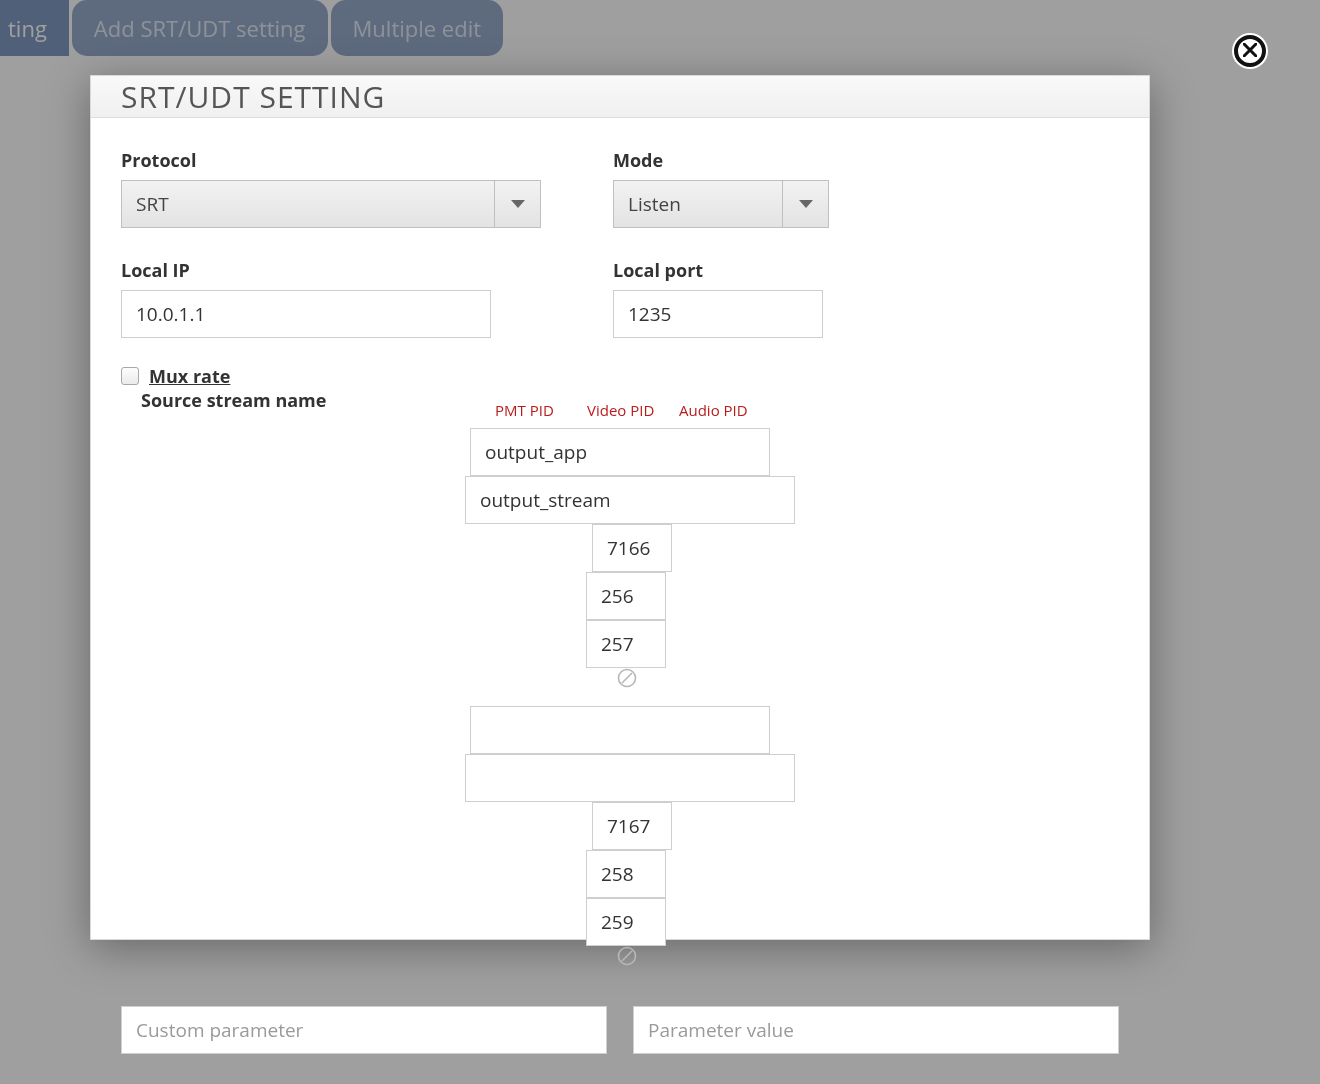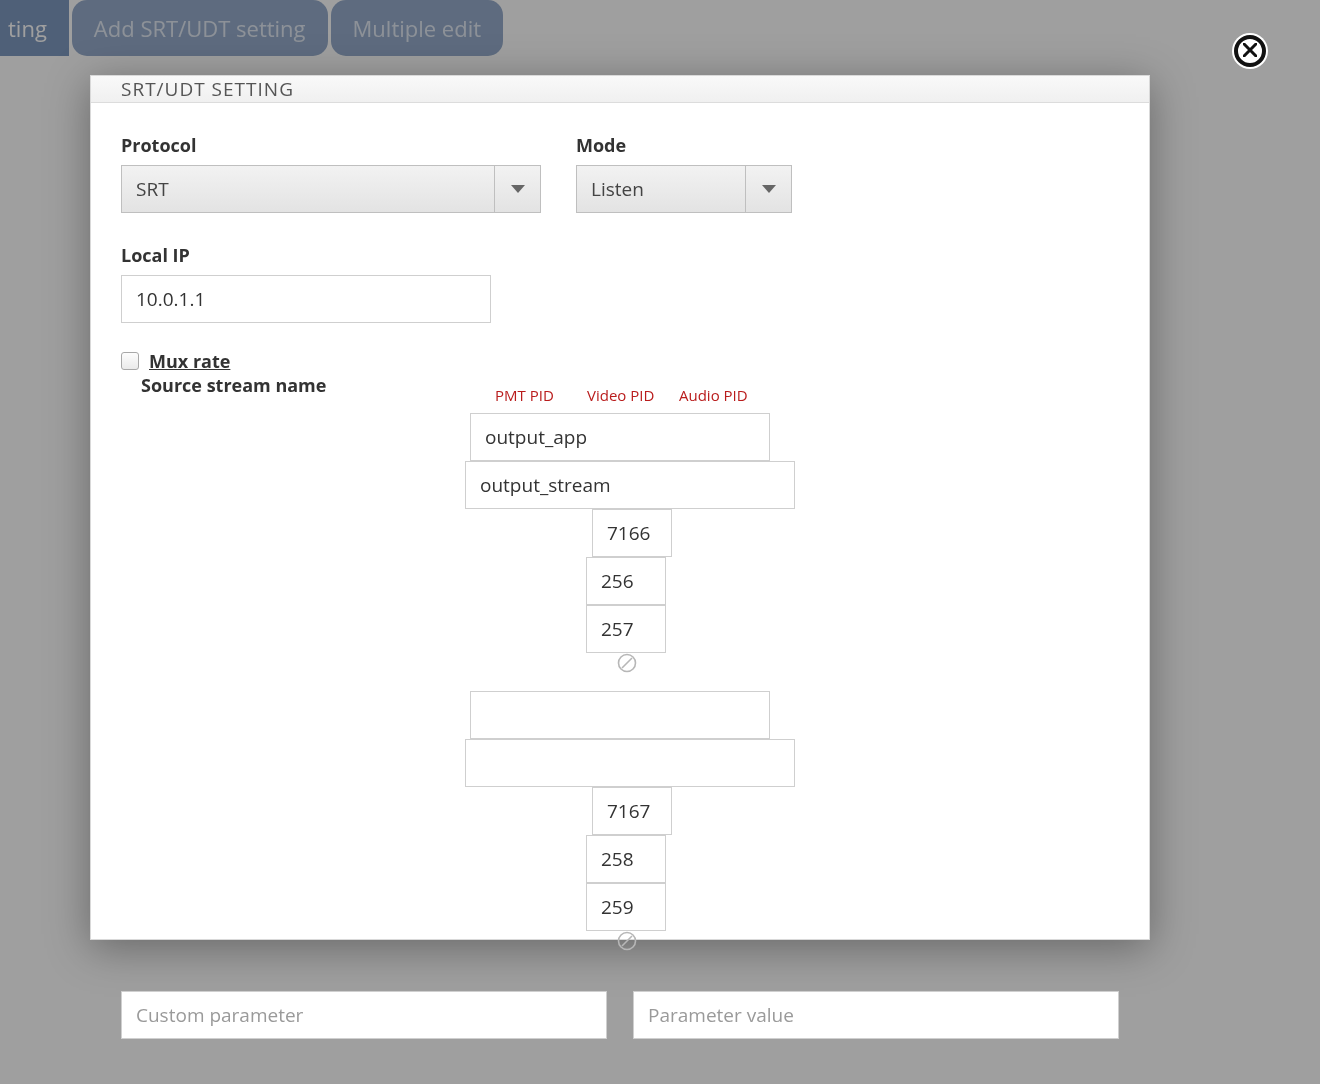--- a/index.html
+++ b/index.html
@@ -51,7 +51,7 @@
     padding:0 30px;
   }
   .modal-title{
-    font-size:19px;letter-spacing:1px;
+    font-size:30px;letter-spacing:1px;
     color:#555;font-weight:400;
     text-transform:uppercase;
   }

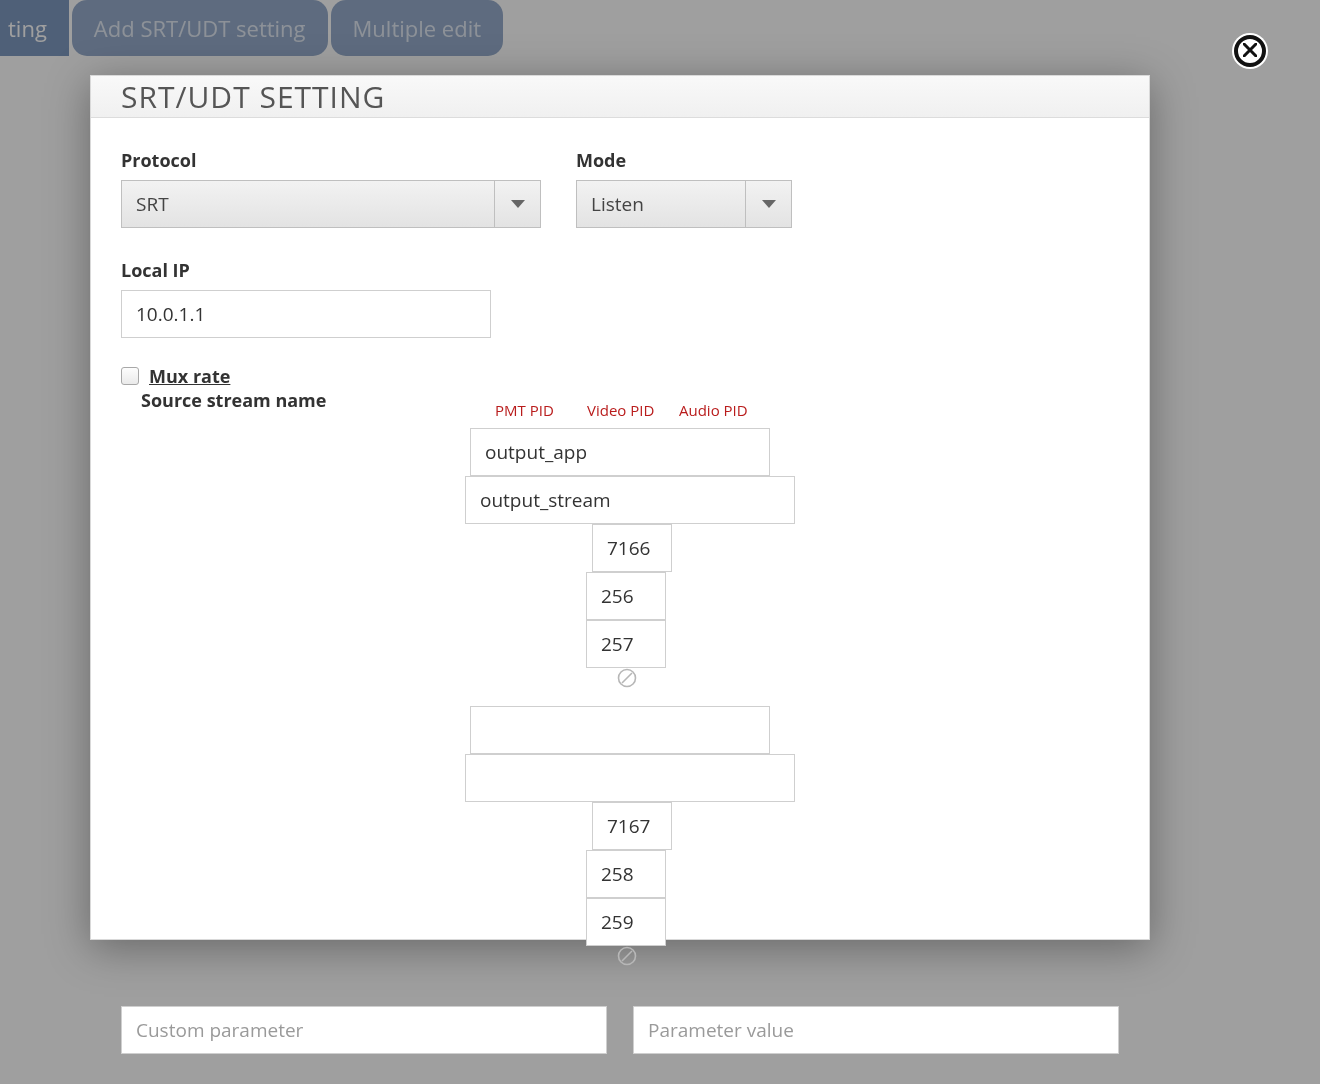--- a/index.html
+++ b/index.html
@@ -80,7 +80,7 @@
     font-size:15px;color:#b91c1c;font-weight:400;
   }
 
-  .row{display:flex;gap:35px;margin-bottom:30px;}
+  .row{display:flex;gap:72px;margin-bottom:30px;}
   .col{display:flex;flex-direction:column;}
 
   .select{

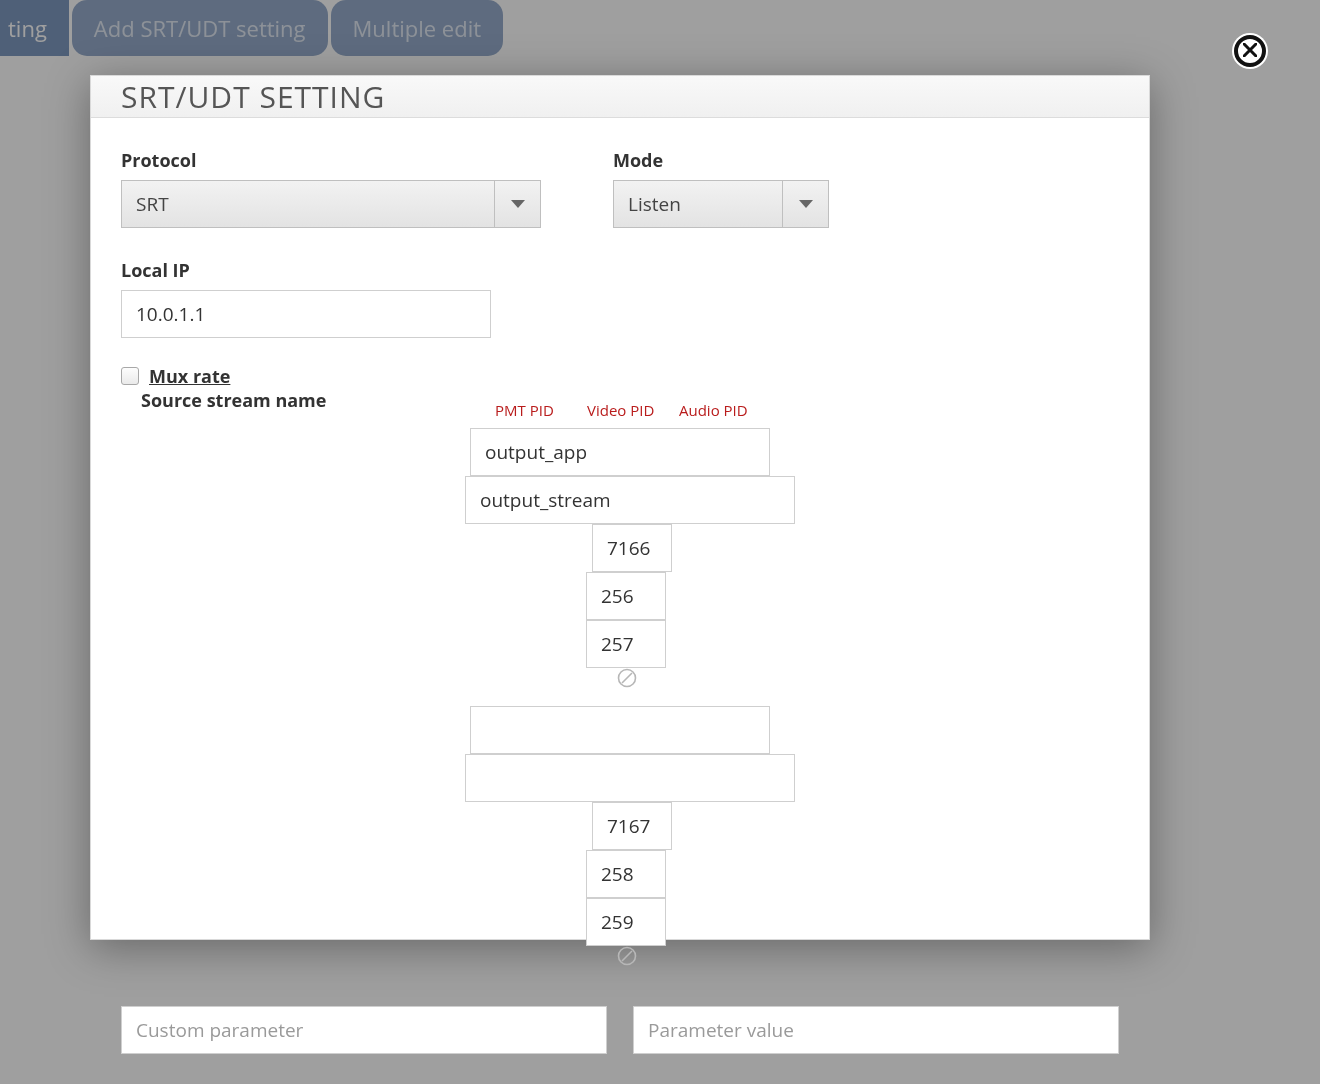--- a/index.html
+++ b/index.html
@@ -202,6 +202,10 @@
       <div class="col" style="width:370px">
         <span class="lbl">Local IP</span>
         <input class="tinput" style="width: 370px;" value="10.0.1.1">
+      </div>
+      <div class="col" style="width:210px;margin-left:50px">
+        <span class="lbl">Local port</span>
+        <input class="tinput" style="width: 210px;" value="1235">
       </div>
     </div>
 

